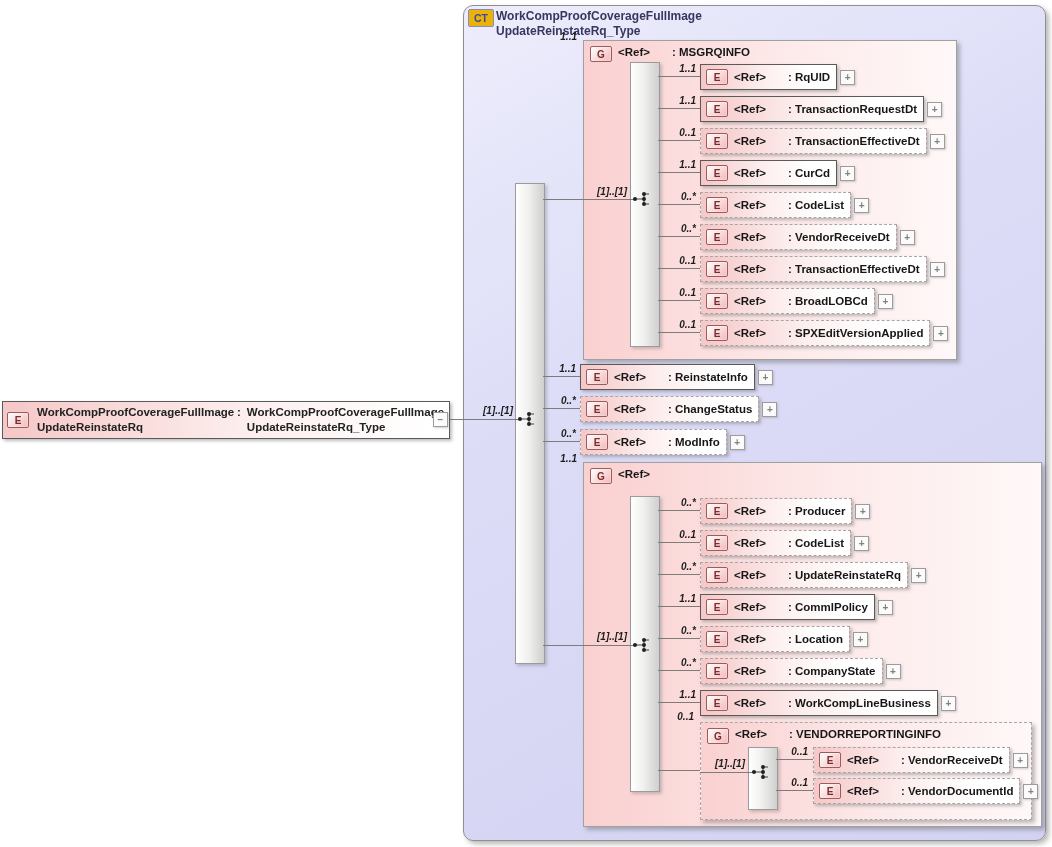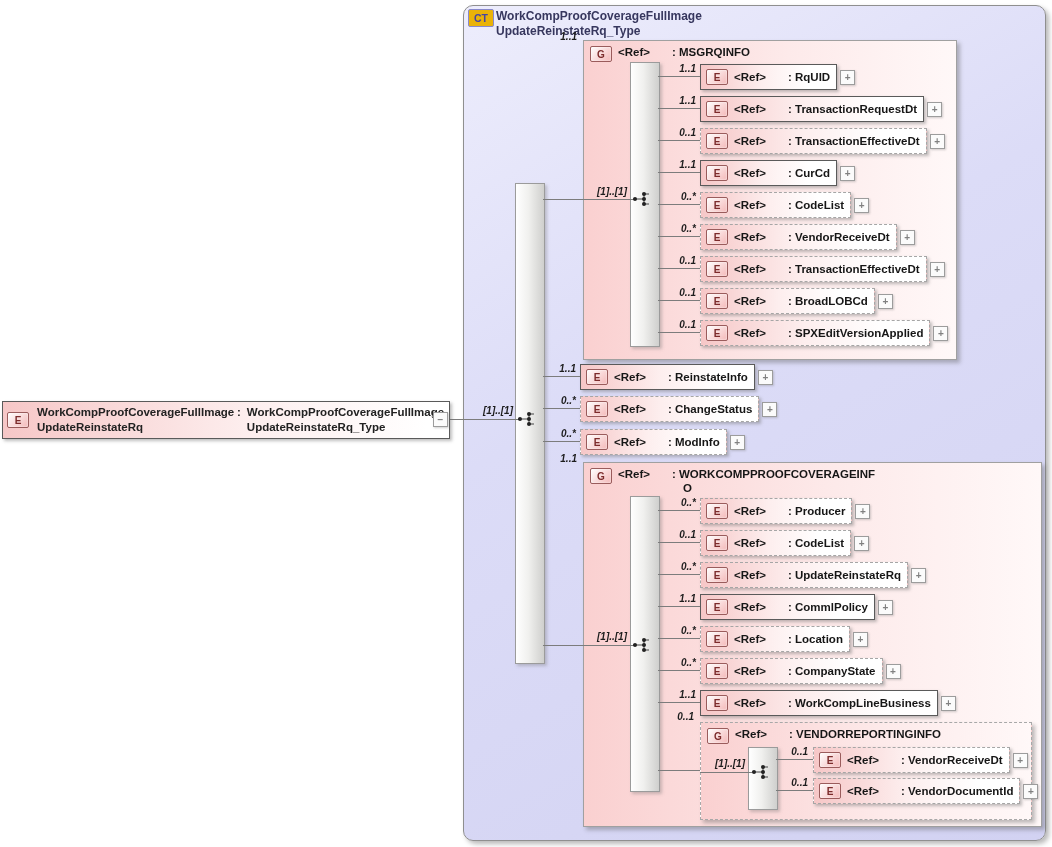--- a/index.html
+++ b/index.html
@@ -83,7 +83,6 @@
     <div class="ghead">
       <span class="badge-g">G</span>
       <span class="ref">&lt;Ref&gt;</span>
-      <span class="gname"><span class="l1">: WORKCOMPPROOFCOVERAGEINF</span><br><span class="l2">O</span></span>
     </div>
   </div>
 

